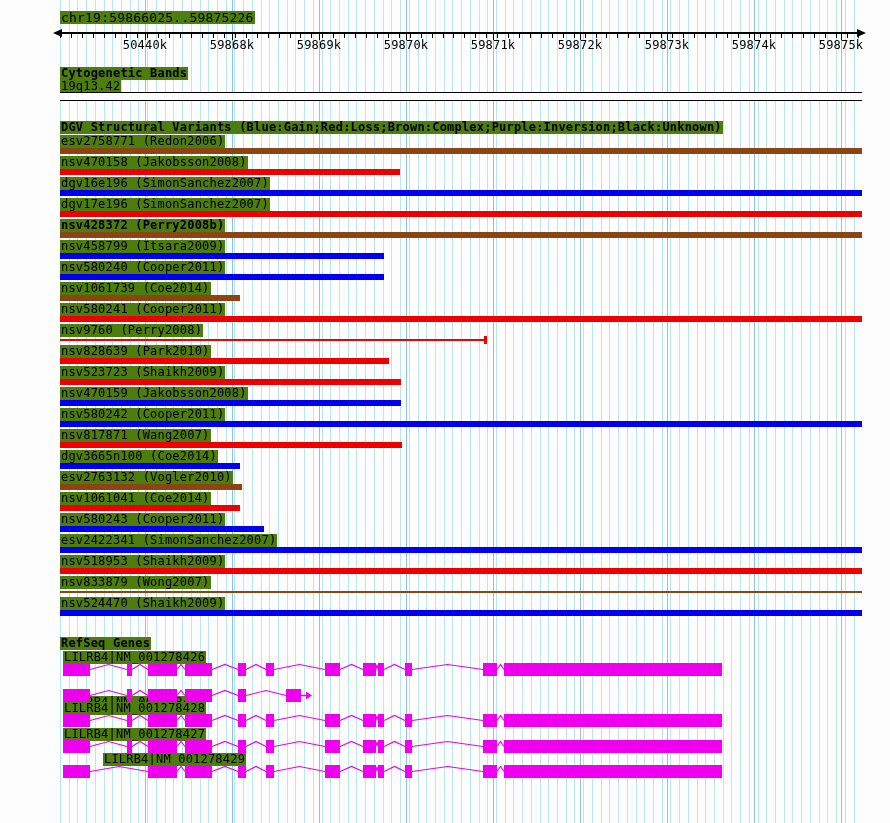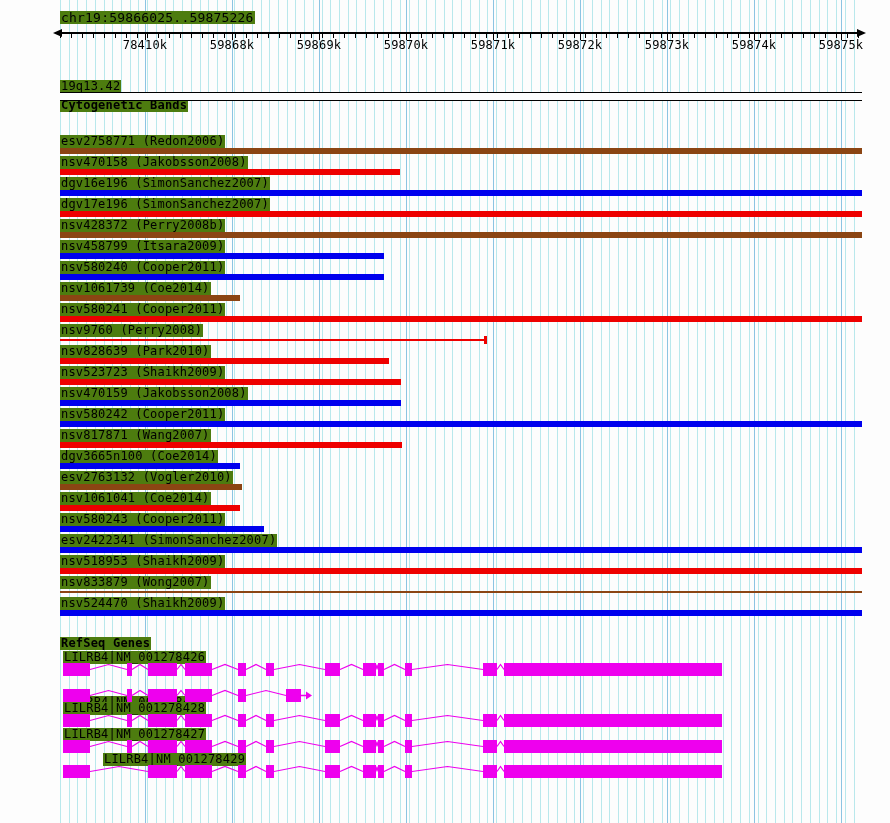--- a/index.html
+++ b/index.html
@@ -66,7 +66,7 @@
     <div class="ruler-minors" style="left:60px;width:800px;"></div>
     <div id="ruler-ticks">
         <div class="tick" style="left:145px;"></div>
-        <div class="lbl tick-lbl" style="left:145px;">78410k</div>
+        <div class="lbl tick-lbl" style="left:145px;">50440k</div>
         <div class="tick" style="left:232px;"></div>
         <div class="lbl tick-lbl" style="left:232px;">59868k</div>
         <div class="tick" style="left:319px;"></div>

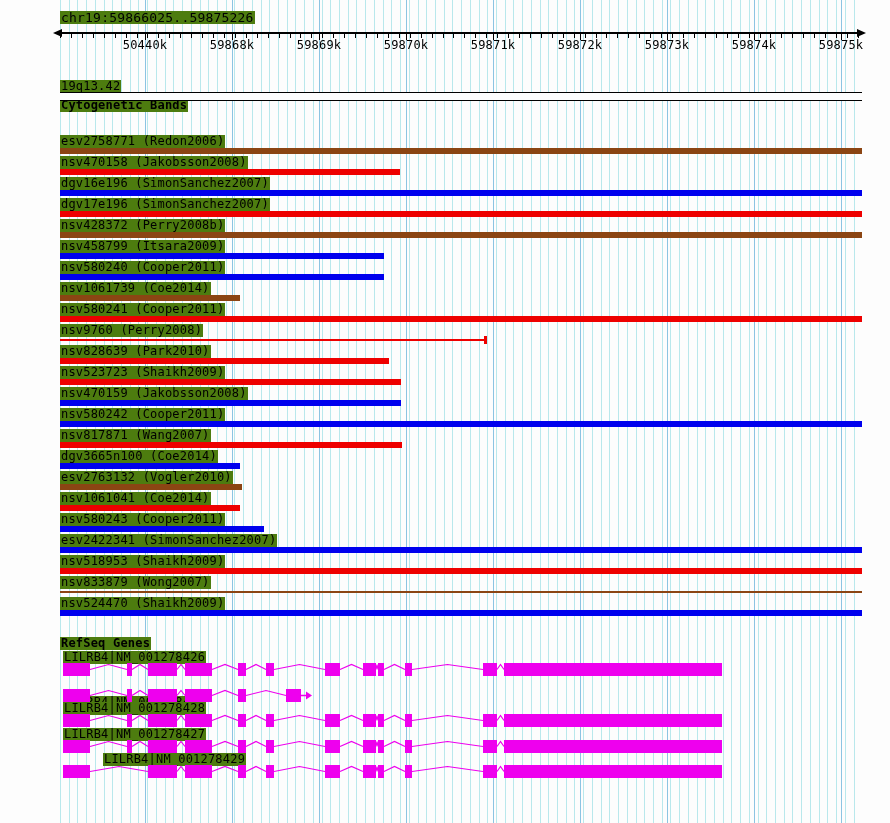--- a/index.html
+++ b/index.html
@@ -86,7 +86,7 @@
       </div>
   </div>
 
-  <div class="lbl bold" style="left:60px;top:67px;margin-top:32px;">Cytogenetic Bands</div>
+  <div class="lbl bold" style="left:60px;top:67px;">Cytogenetic Bands</div>
   <div class="lbl" style="left:60px;top:80px;">19q13.42</div>
   <div class="cytoband" style="left:60px;top:92px;width:802px;height:7px;"></div>
 

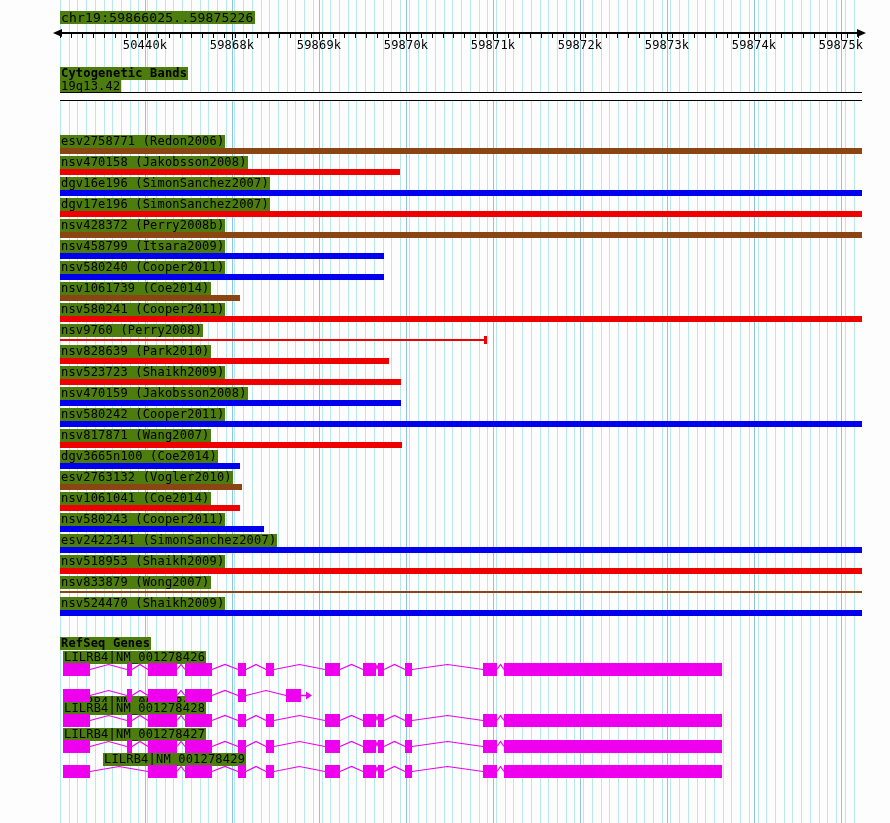--- a/index.html
+++ b/index.html
@@ -90,6 +90,7 @@
   <div class="lbl" style="left:60px;top:80px;">19q13.42</div>
   <div class="cytoband" style="left:60px;top:92px;width:802px;height:7px;"></div>
 
+  <div class="lbl bold" style="left:60px;top:121px;">DGV Structural Variants (Blue:Gain;Red:Loss;Brown:Complex;Purple:Inversion;Black:Unknown)</div>
   <div id="dgv-rows">
       <div class="lbl" style="left:60px;top:135px;">esv2758771 (Redon2006)</div>
       <div class="bar" style="left:60px;top:148px;width:802px;height:6px;background:#8b4513;"></div>

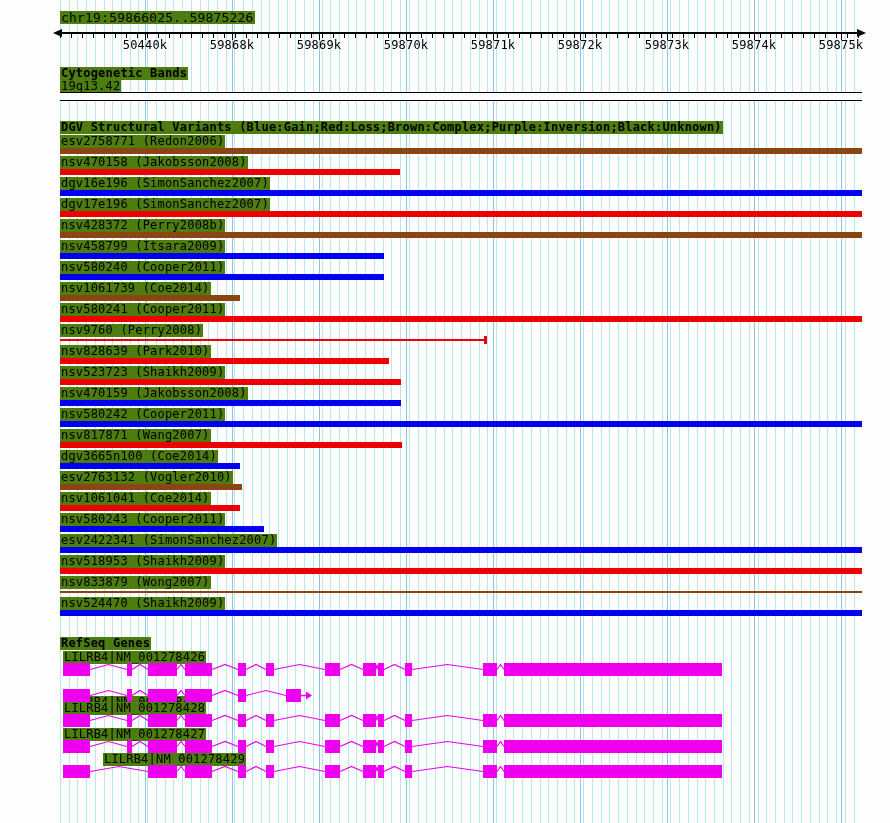--- a/index.html
+++ b/index.html
@@ -100,7 +100,7 @@
       <div class="bar" style="left:60px;top:190px;width:802px;height:6px;background:#0000ee;"></div>
       <div class="lbl" style="left:60px;top:198px;">dgv17e196 (SimonSanchez2007)</div>
       <div class="bar" style="left:60px;top:211px;width:802px;height:6px;background:#ee0000;"></div>
-      <div class="lbl" style="left:60px;top:219px;">nsv428372 (Perry2008b)</div>
+      <div class="lbl" style="left:60px;top:219px;font-weight:bold;">nsv428372 (Perry2008b)</div>
       <div class="bar" style="left:60px;top:232px;width:802px;height:6px;background:#8b4513;"></div>
       <div class="lbl" style="left:60px;top:240px;">nsv458799 (Itsara2009)</div>
       <div class="bar" style="left:60px;top:253px;width:324px;height:6px;background:#0000ee;"></div>

